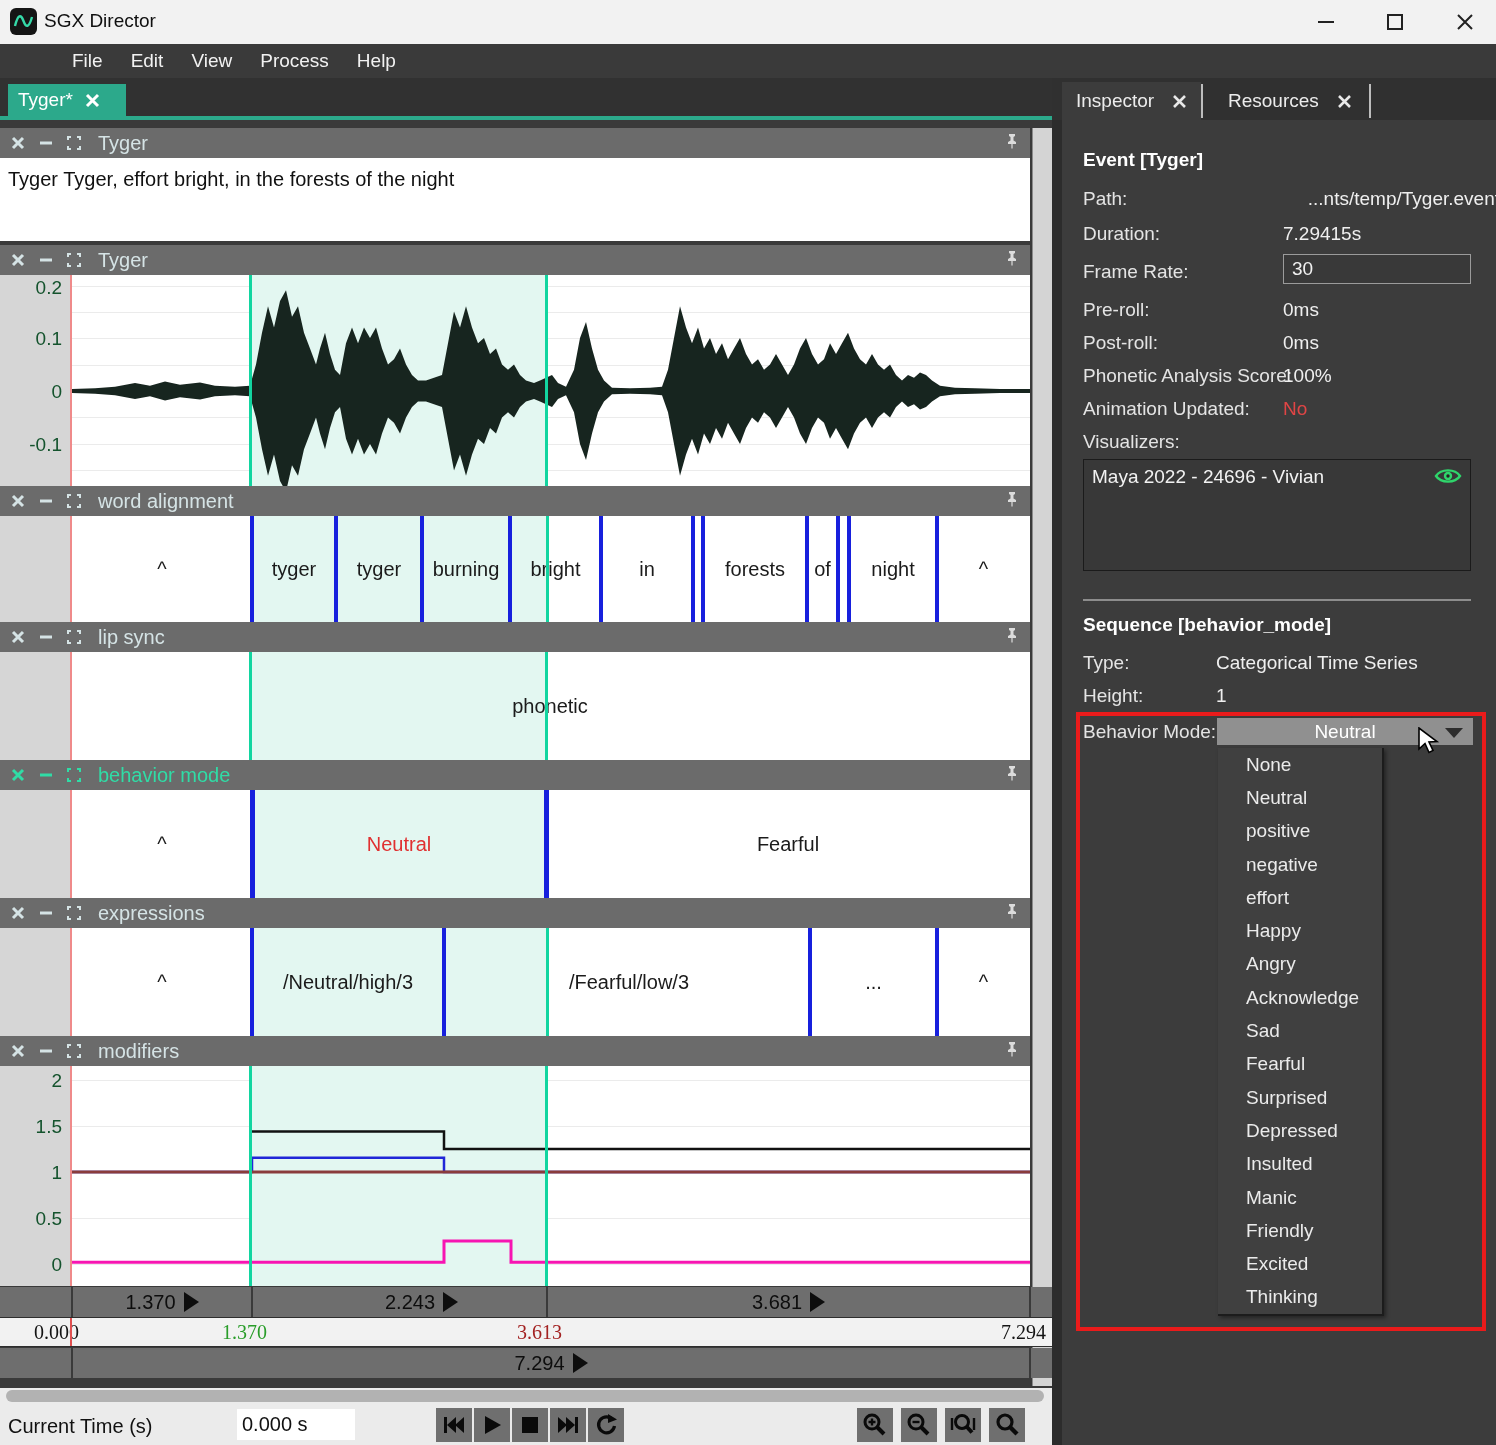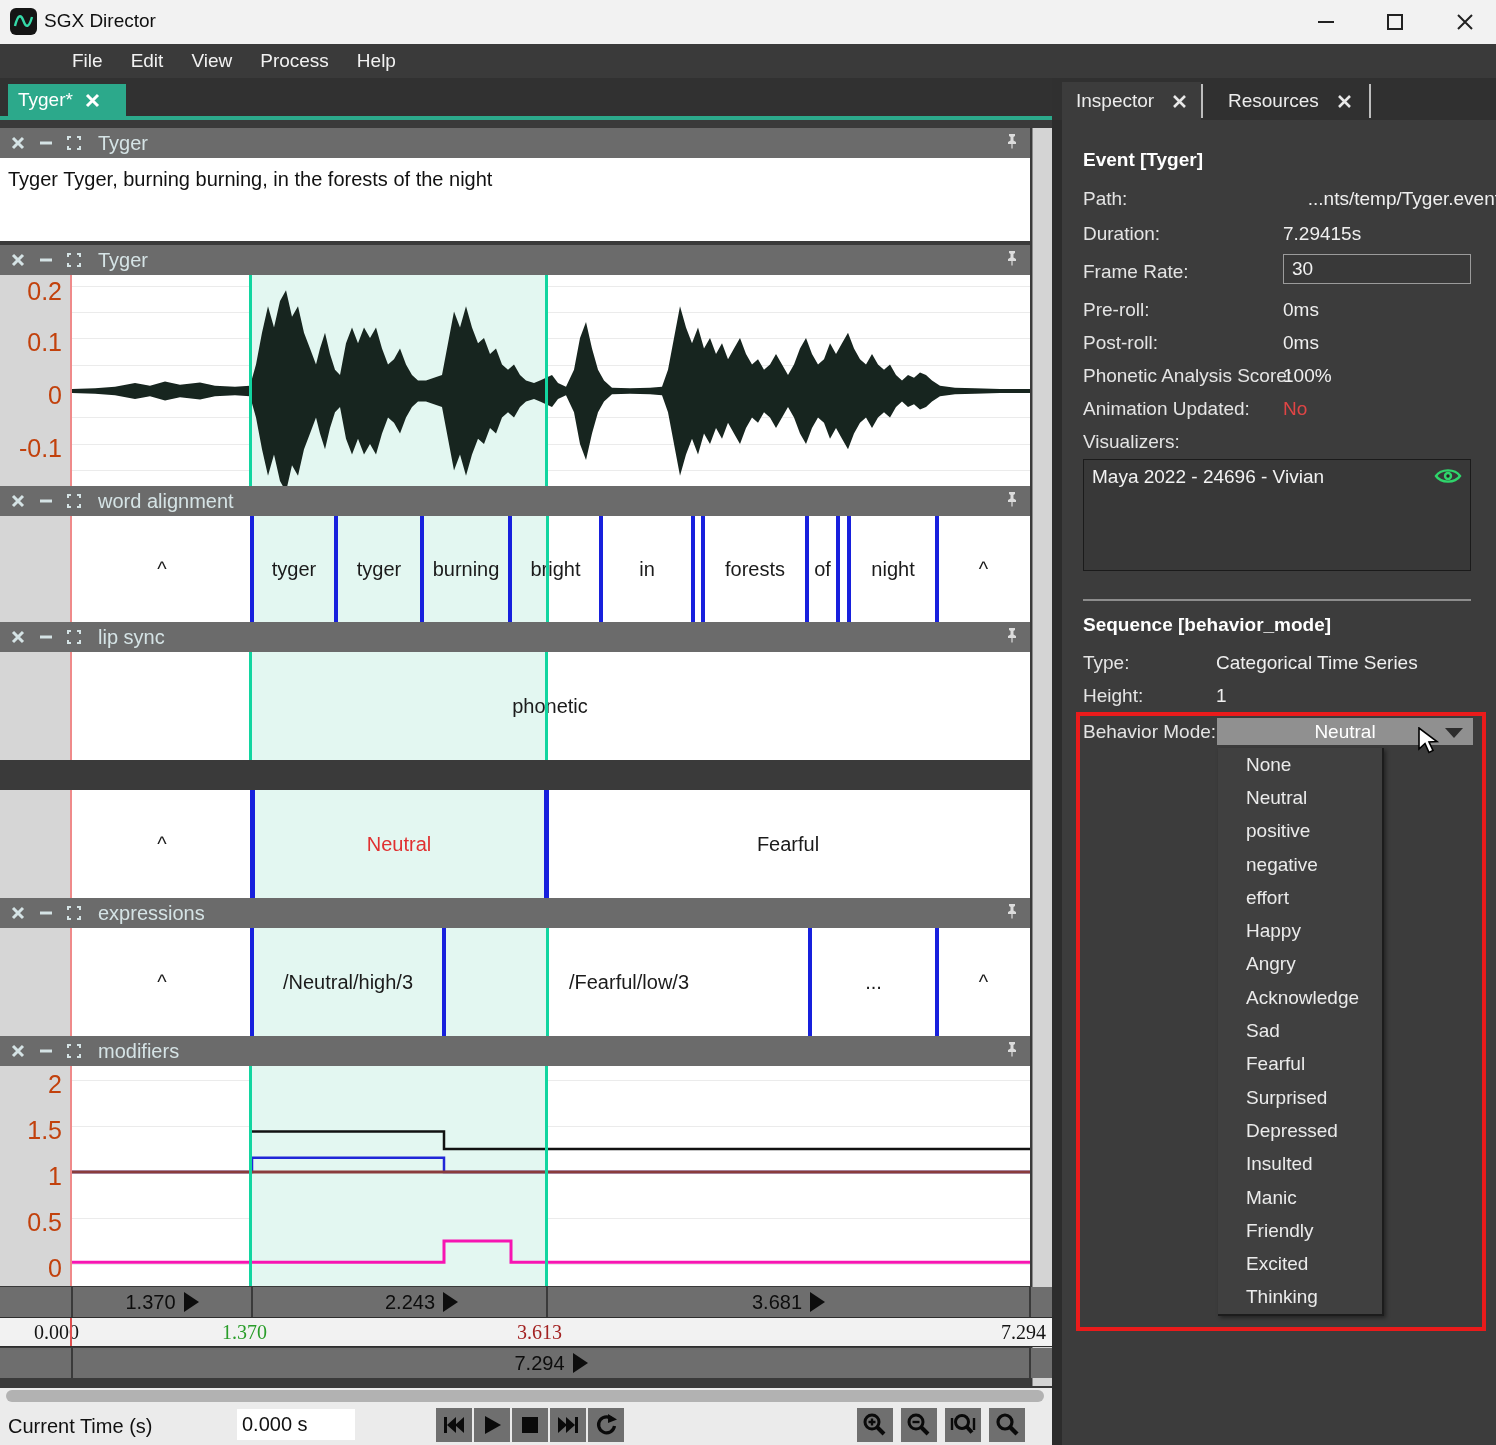--- a/index.html
+++ b/index.html
@@ -155,7 +155,7 @@
         </svg></span>
   </div>
   <div class="tcontent" style="top:158px;height:83px">
-    <div style="position:absolute;left:8px;top:10px;font-size:20px;color:#111">Tyger Tyger, burning burning, in the forests of the night</div>
+    <div style="position:absolute;left:8px;top:10px;font-size:20px;color:#111">Tyger Tyger, effort bright, in the forests of the night</div>
   </div>
 
   <div class="thead" style="top:245px">

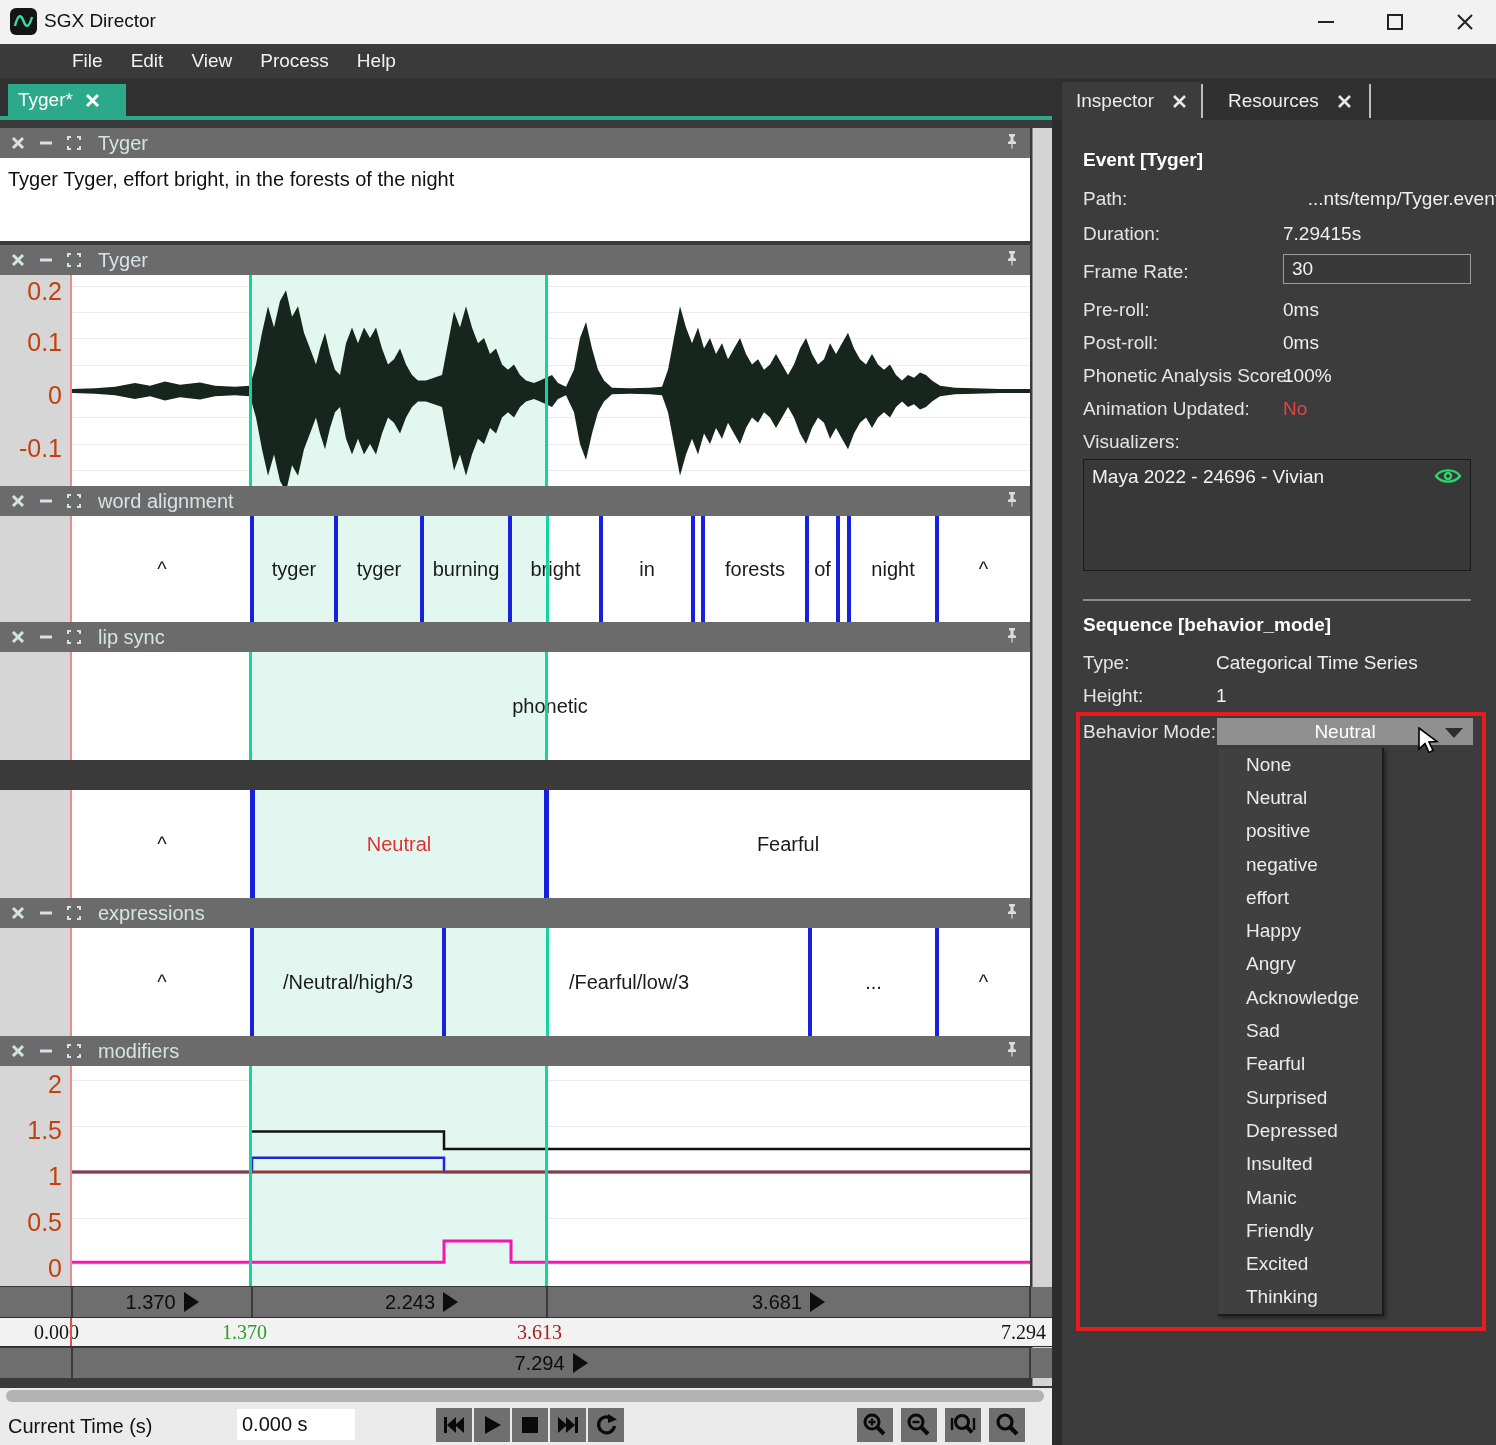--- a/index.html
+++ b/index.html
@@ -38,7 +38,7 @@
   .cell{position:absolute;top:0;height:100%;display:flex;align-items:center;justify-content:center;
         font-size:20px;color:#1b1b1b;white-space:nowrap;}
   .gline{position:absolute;left:72px;width:958px;height:1px;background:#ebebeb;}
-  .ytick{position:absolute;width:62px;text-align:right;font-size:25px;color:#c2410c;}
+  .ytick{position:absolute;width:62px;text-align:right;font-size:19px;color:#14532d;}
   #vscroll{left:1032px;top:128px;width:20px;height:1258px;background:#d4d4d4;border-left:1px solid #8a8a8a;box-sizing:border-box;}
   
   .trow{position:absolute;left:0;width:1052px;background:#6e6e6e;height:30px;}

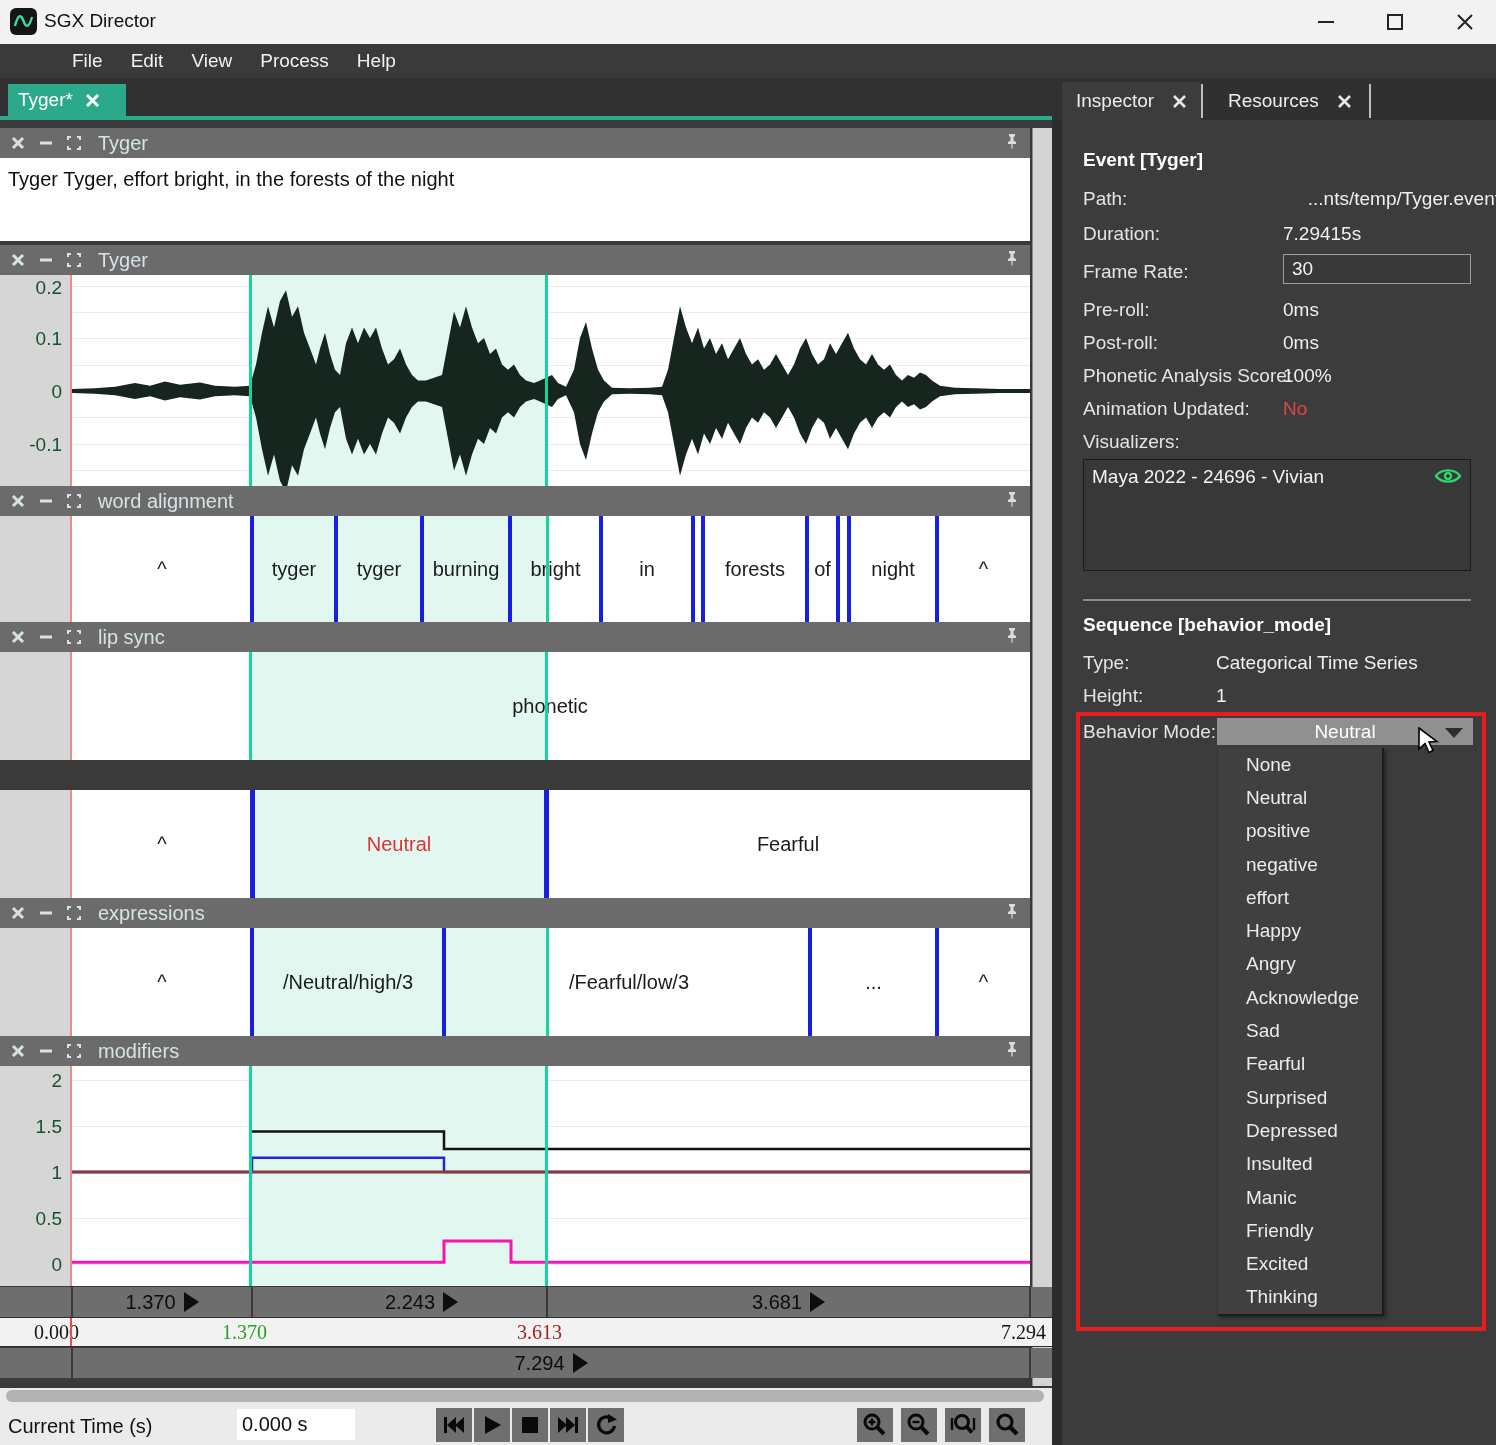--- a/index.html
+++ b/index.html
@@ -267,6 +267,22 @@
     <div class="playhead"></div>
   </div>
 
+  <div class="thead sel" style="top:760px">
+    <svg width="16" height="16">
+        <path d="M3 3L13 13M13 3L3 13" stroke="currentColor" stroke-width="3"></path>
+      </svg>
+    <svg width="16" height="16">
+        <path d="M2 8h12" stroke="currentColor" stroke-width="3"></path>
+      </svg>
+    <svg width="16" height="16">
+        <path d="M2 5V2h3M11 2h3v3M14 11v3h-3M5 14H2v-3" stroke="currentColor" stroke-width="2" fill="none"></path>
+      </svg>
+    <span class="htitle">behavior mode</span>
+    <span class="hpin"><svg width="16" height="16">
+          <path d="M5 1h6v2l-1.5 1v3.5L12 9v2H4V9l2.5-1.5V4L5 3z" fill="currentColor"></path>
+          <rect x="7.4" y="11" width="1.2" height="4.5" fill="currentColor"></rect>
+        </svg></span>
+  </div>
   <div class="tcontent" style="top:790px;height:108px">
     <div class="gutter"></div>
     <div class="sel-region" style="left:252px;width:294px"></div>

